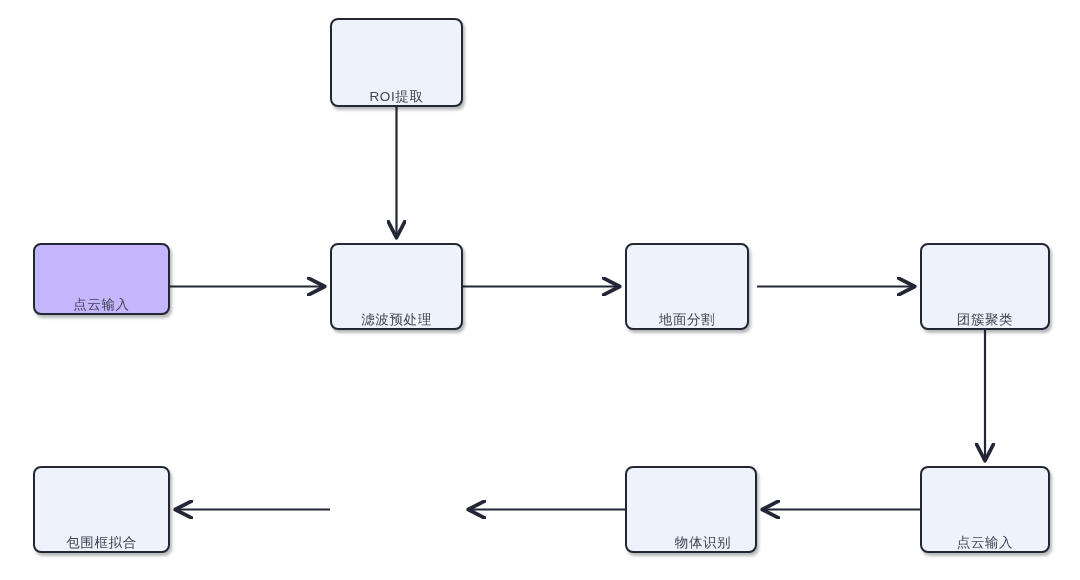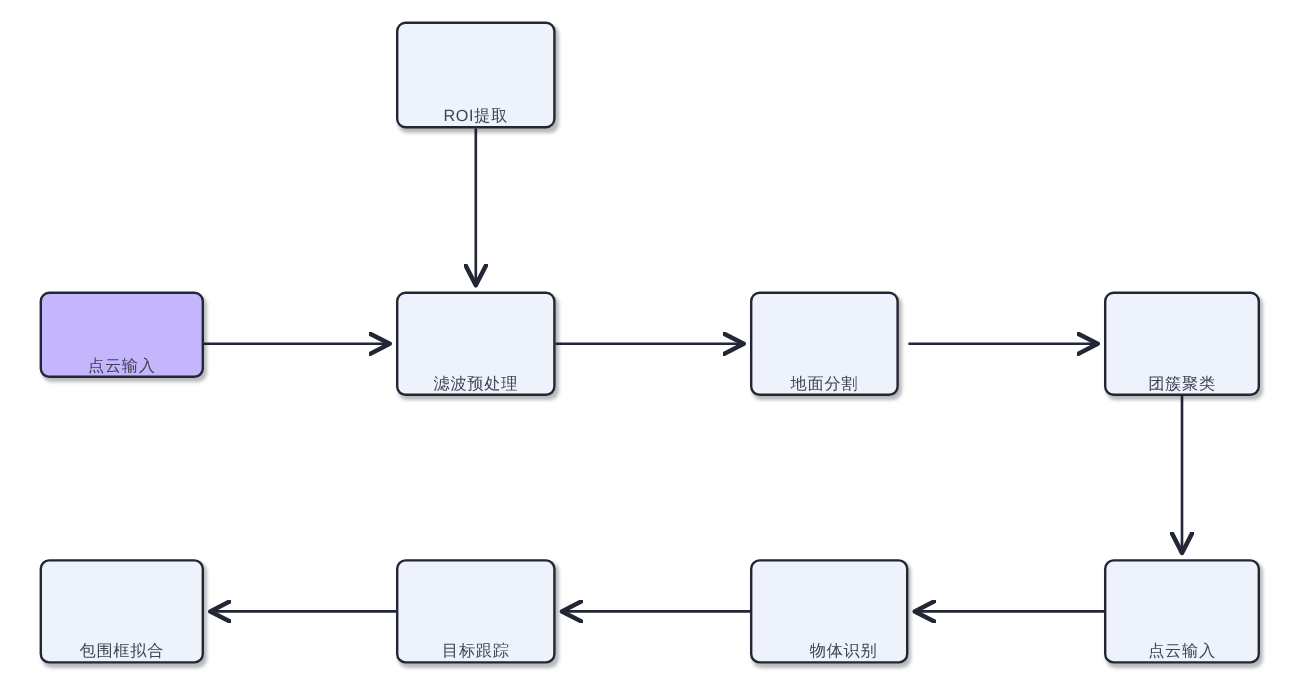--- a/index.html
+++ b/index.html
@@ -99,9 +99,6 @@
     <span class="node-label" style="color: rgb(61, 68, 82);">物体识别</span>
   </div>
 
-  <div class="node" style="left: 330px; top: 466px; width: 133px; height: 87px; background: rgb(238, 242, 251); border-color: rgb(35, 39, 53);">
-    <span class="node-label" style="color: rgb(61, 68, 82);">目标跟踪</span>
-  </div>
 
   <div class="node" style="left: 33px; top: 466px; width: 137px; height: 87px; background: rgb(238, 242, 251); border-color: rgb(35, 39, 53);">
     <span class="node-label" style="color: rgb(61, 68, 82);">包围框拟合</span>

